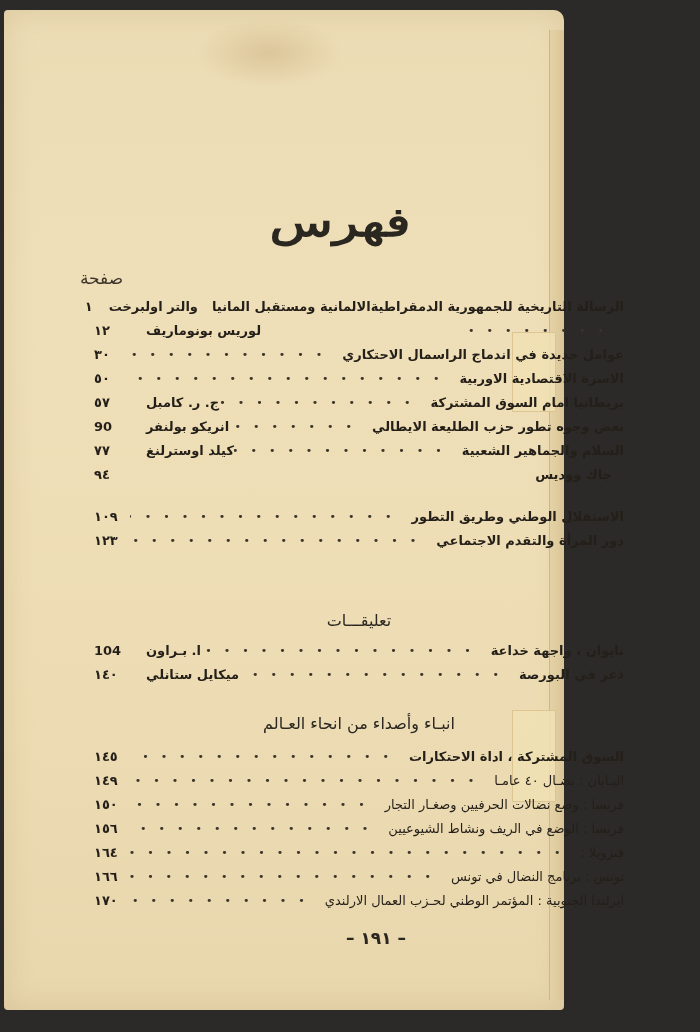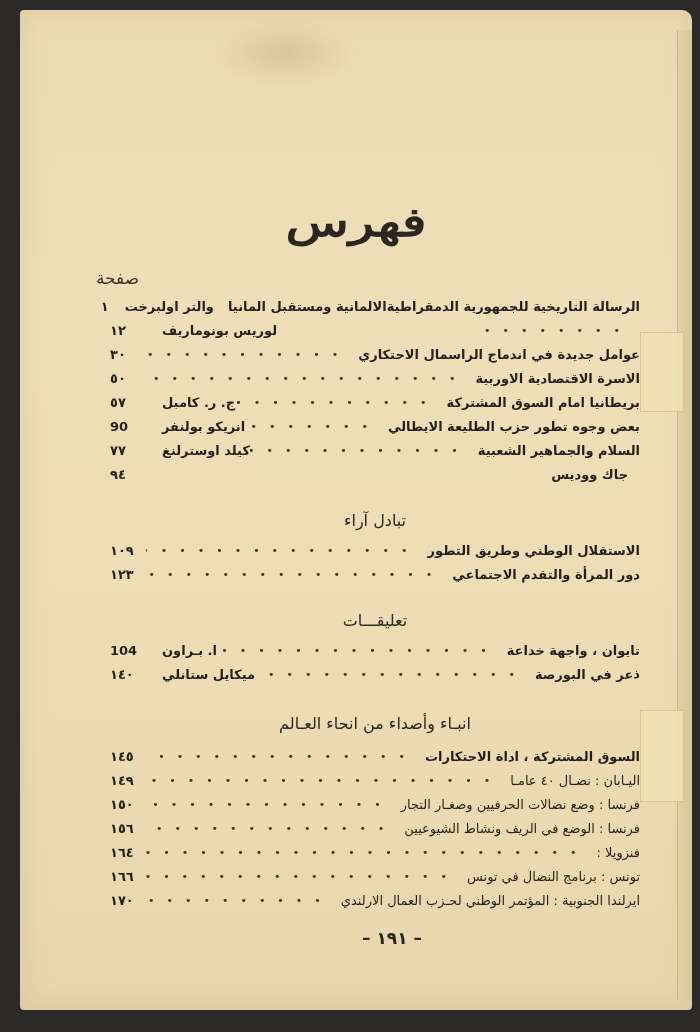--- a/index.html
+++ b/index.html
@@ -10,8 +10,8 @@
     font-family: "DejaVu Sans", sans-serif;
   }
   .page {
-    position: absolute; left: 20px; top: 10px;
-    width: 672px; height: 1000px;
+    position: absolute; left: 4px; top: 10px;
+    width: 560px; height: 1000px;
     background: linear-gradient(180deg, #ecdcb4 0%, #efdfb8 30%, #eddcb3 70%, #e8d6ad 100%);
     border-radius: 4px 10px 4px 4px;
     box-shadow: inset 0 0 30px rgba(150,120,70,0.18);

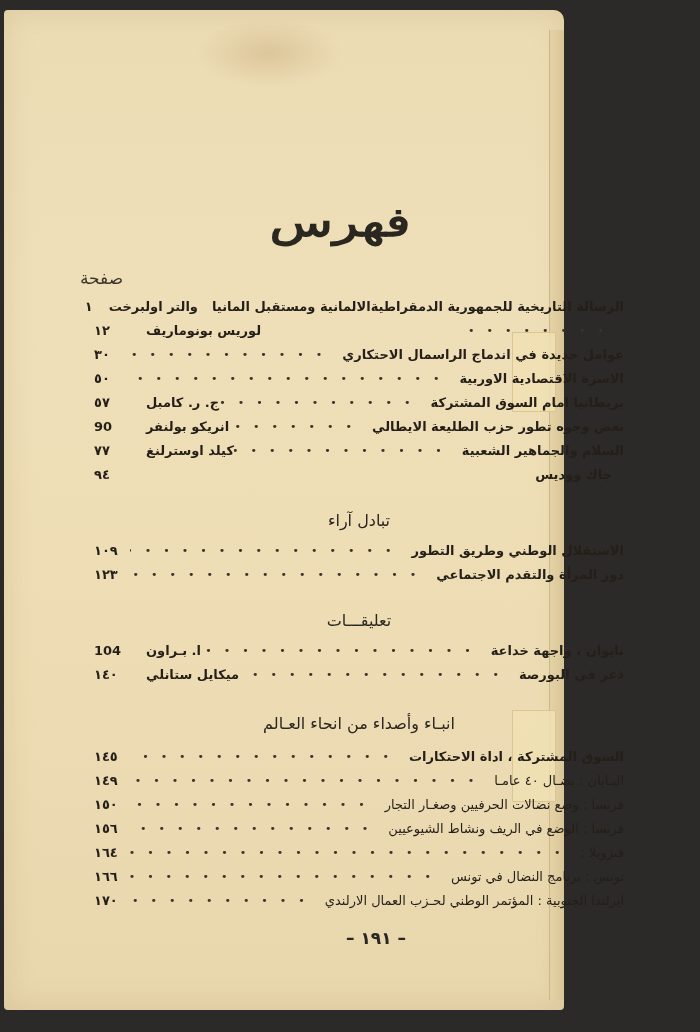--- a/index.html
+++ b/index.html
@@ -131,7 +131,6 @@
   </div>
 
   <div class="toc" style="top:494px;">
-    <div class="section-head">تبادل آراء</div>
     <div class="entry">
       <span class="t">الاستقلال الوطني وطريق التطور</span>
       <span class="dots">••••••••••••••••••••••</span>

